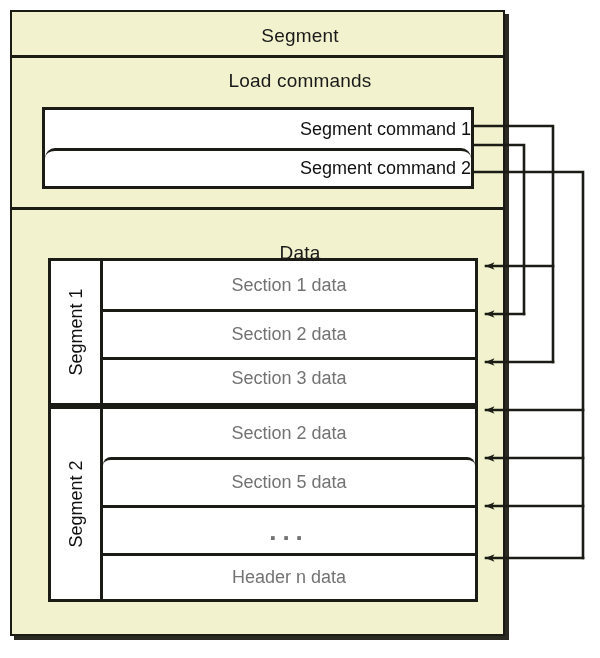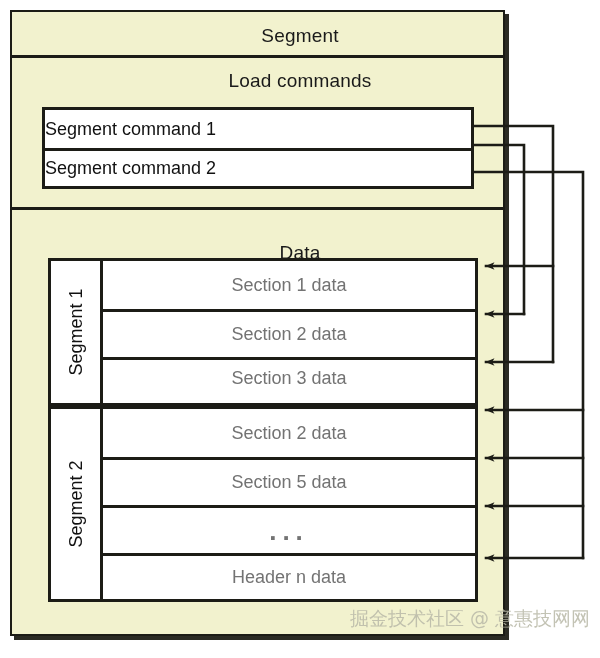--- a/index.html
+++ b/index.html
@@ -35,7 +35,7 @@
   }
   .row{
     position:absolute;left:0;width:100%;background:#ffffff;
-    display:flex;align-items:center;justify-content:flex-start;
+    display:flex;align-items:center;justify-content:flex-end;
     font-size:18px;color:#111;box-sizing:border-box;
   }
   .row.divider{border-top:3px solid #1c1c16;}

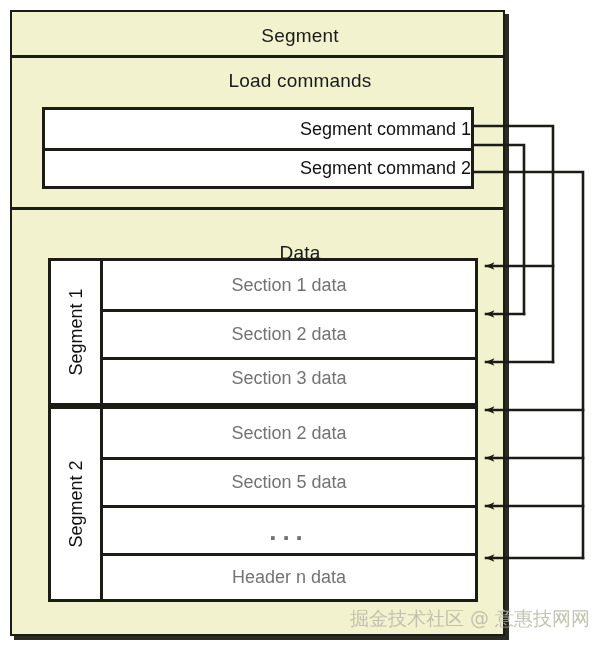--- a/index.html
+++ b/index.html
@@ -91,7 +91,7 @@
     <div class="row" style="top:0;height:38px;">
       <span>Segment command 1</span>
     </div>
-    <div class="row divider" style="top:38px;height:38px;">
+    <div class="row divider" style="top:38px;height:38px;border-radius:10px;">
       <span>Segment command 2</span>
     </div>
   </div>

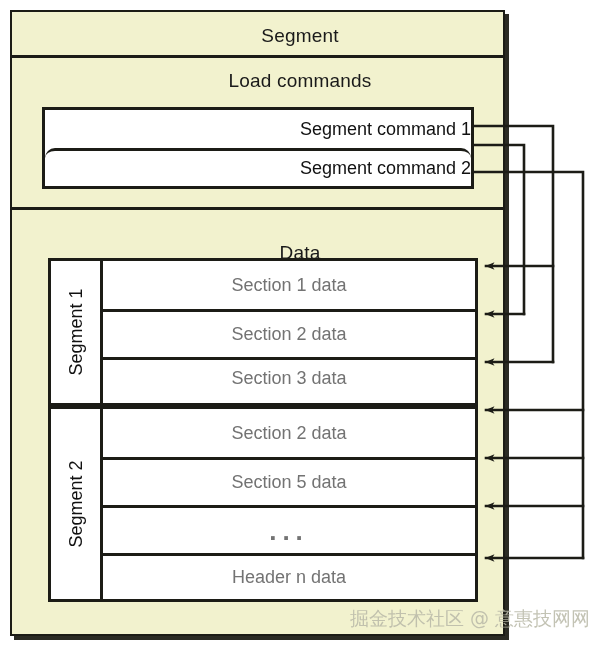--- a/index.html
+++ b/index.html
@@ -125,7 +125,7 @@
       <div class="secrow" style="top:0;height:48px;">
         <span>Section 2 data</span>
       </div>
-      <div class="secrow divider" style="top:48px;height:48px;">
+      <div class="secrow divider" style="top:48px;height:48px;border-radius:8px;">
         <span>Section 5 data</span>
       </div>
       <div class="secrow divider" style="top:96px;height:48px;">

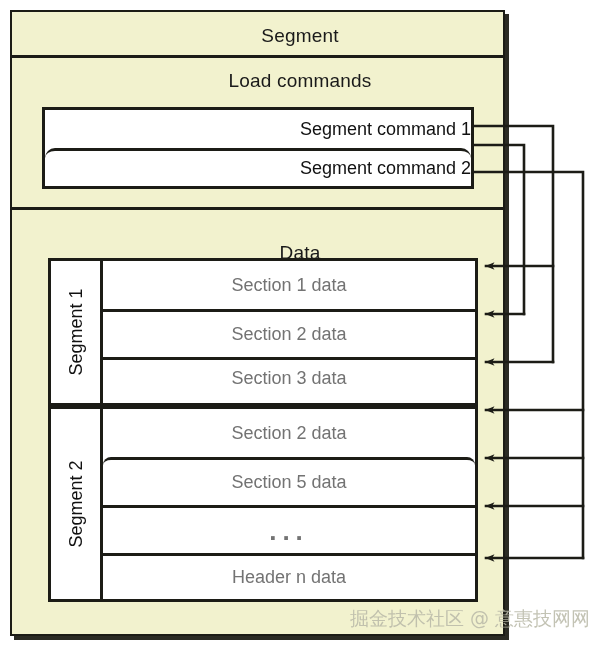--- a/index.html
+++ b/index.html
@@ -163,7 +163,6 @@
     </g>
   </svg>
 
-  <div class="watermark">掘金技术社区 @ 意惠技网网</div>
 
 </div>
 

